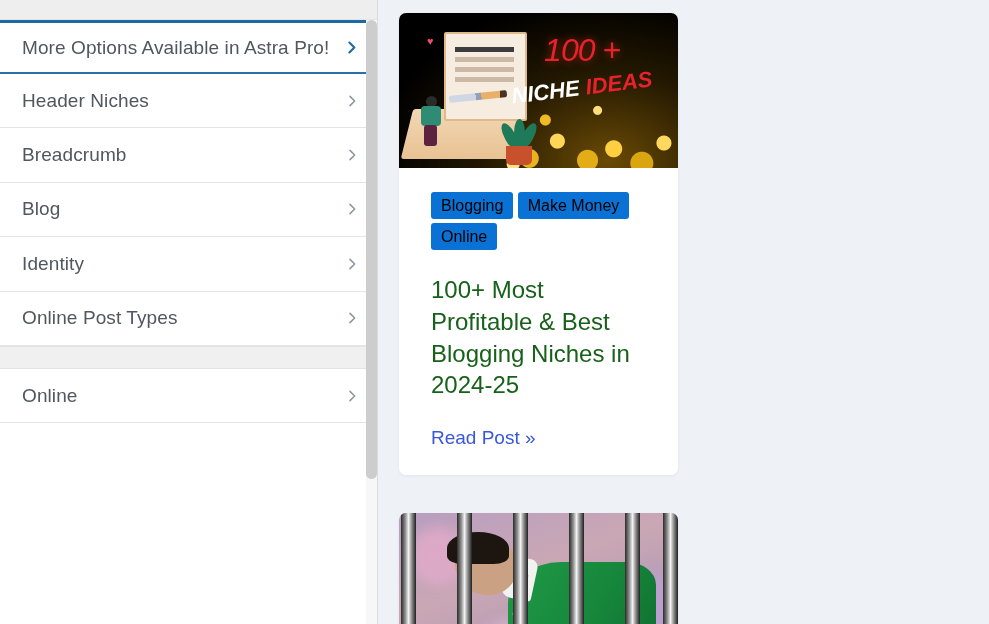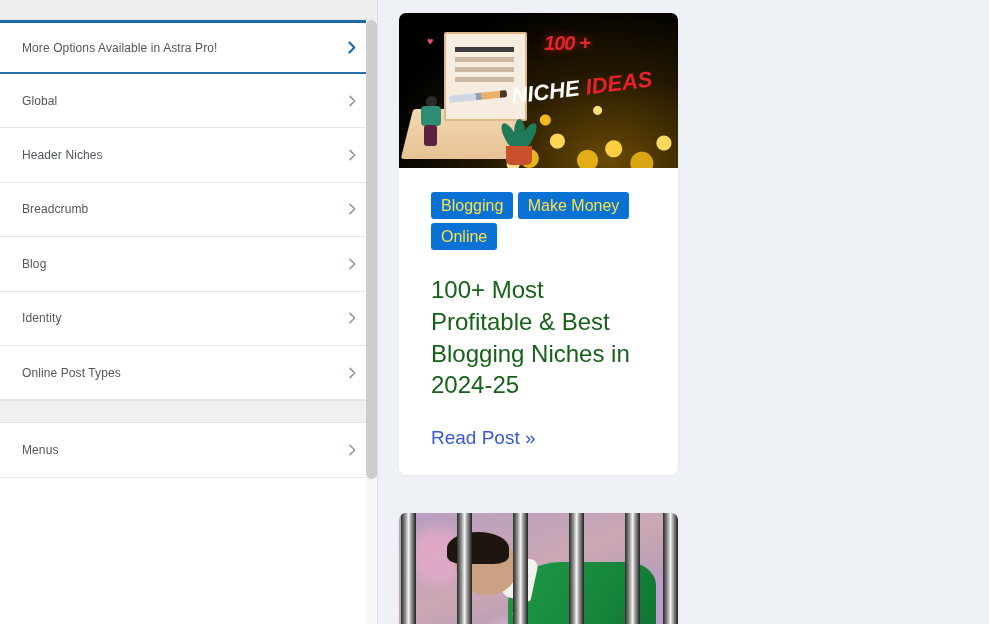--- a/index.html
+++ b/index.html
@@ -76,7 +76,7 @@
   .panel-row:first-child { border-top: none; }
   .panel-label {
     color: #50575e;
-    font-size: 12px;
+    font-size: 19px;
     letter-spacing: 0.1px;
   }
   .panel-chev { color: #8b96a0; }

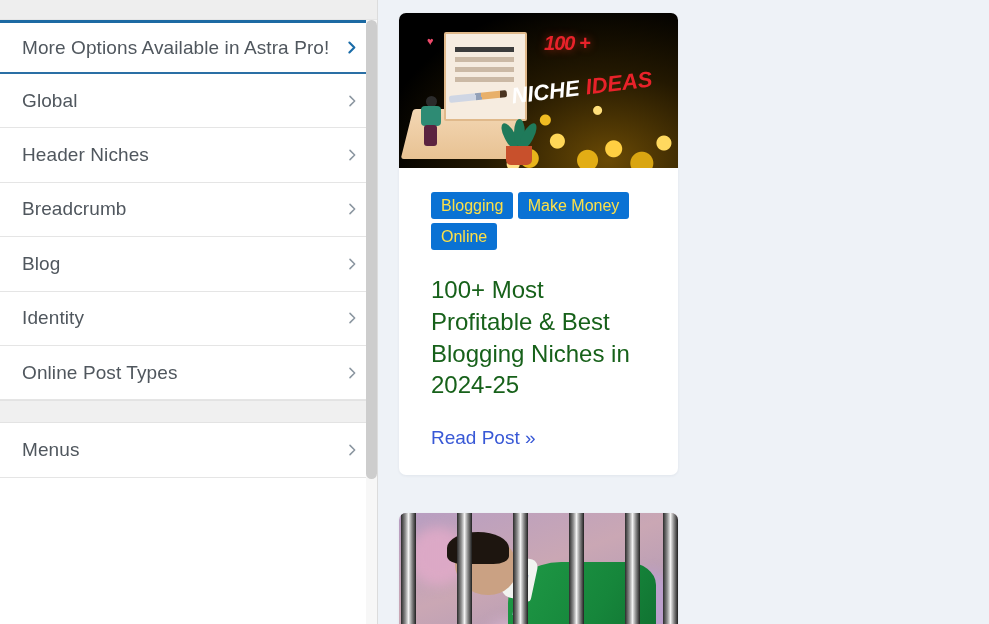--- a/index.html
+++ b/index.html
@@ -207,7 +207,7 @@
   }
   .t1 .hundred {
     position: absolute; left: 52%; top: 12%;
-    color: #e8222a; font-size: 20px; font-weight: bold; font-style: italic;
+    color: #e8222a; font-size: 32px; font-weight: normal; font-style: italic;
     letter-spacing: -1px; text-shadow: 0 0 9px rgba(255,60,40,0.55);
   }
   .t1 .niche {

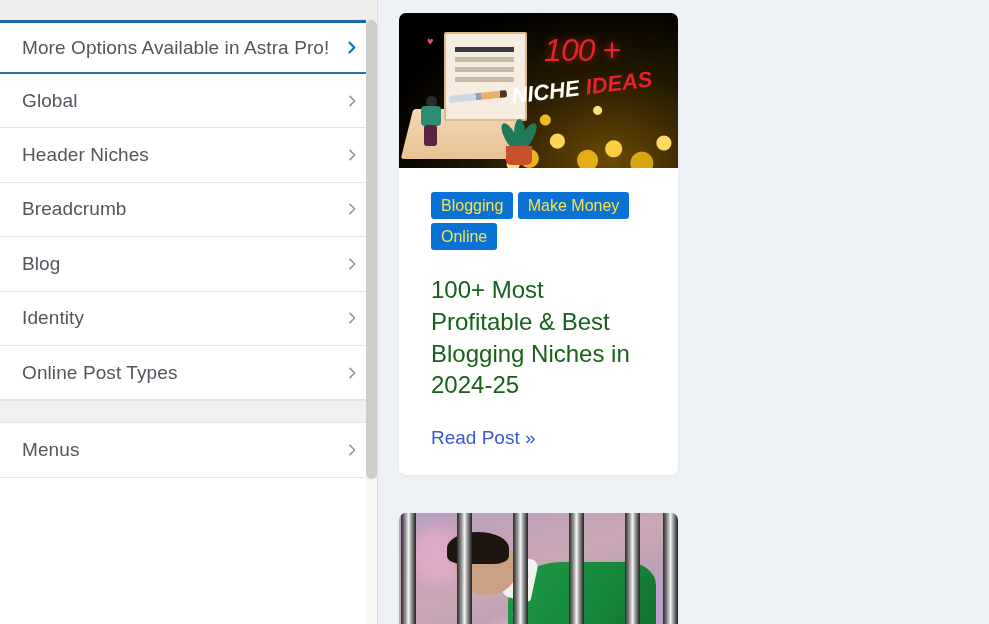--- a/index.html
+++ b/index.html
@@ -313,14 +313,6 @@
         </span>
       </div>
 
-      <div class="panel-row">
-        <span class="panel-label">Global</span>
-        <span class="chev panel-chev">
-          <svg width="16" height="16" viewBox="0 0 24 24" fill="none" stroke="currentColor" stroke-width="2.3" stroke-linecap="round" stroke-linejoin="round">
-              <polyline points="9 5 16 12 9 19"></polyline>
-            </svg>
-        </span>
-      </div>
 
       <div class="panel-row">
         <span class="panel-label">Header Niches</span>

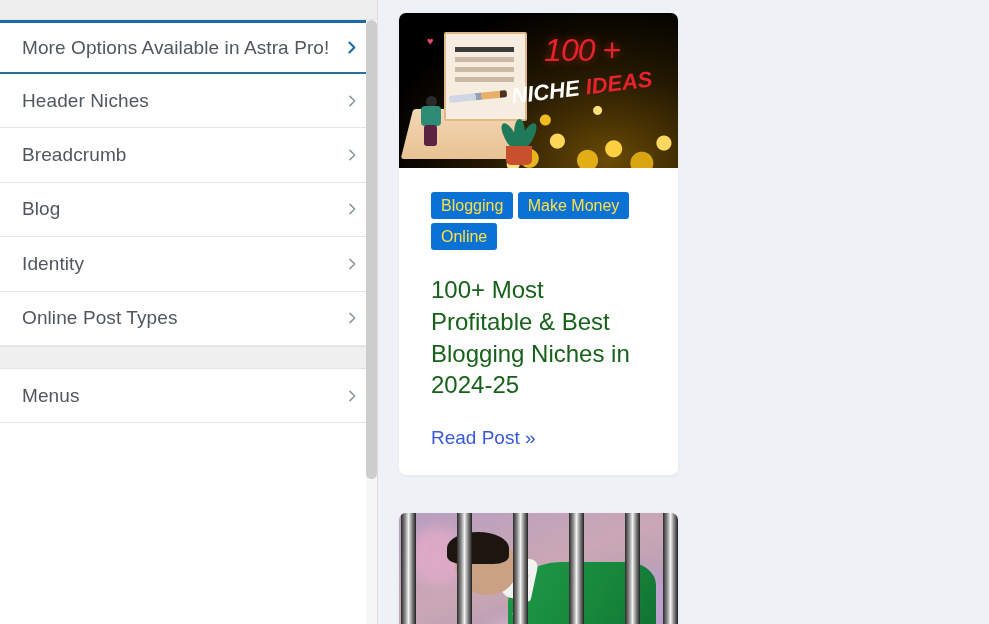--- a/index.html
+++ b/index.html
@@ -164,7 +164,7 @@
   .badge {
     display: inline;
     background: #0a72d4;
-    color: #fde047;
+    color: #000000;
     font-size: 16px;
     padding: 5px 10px;
     border-radius: 3px;

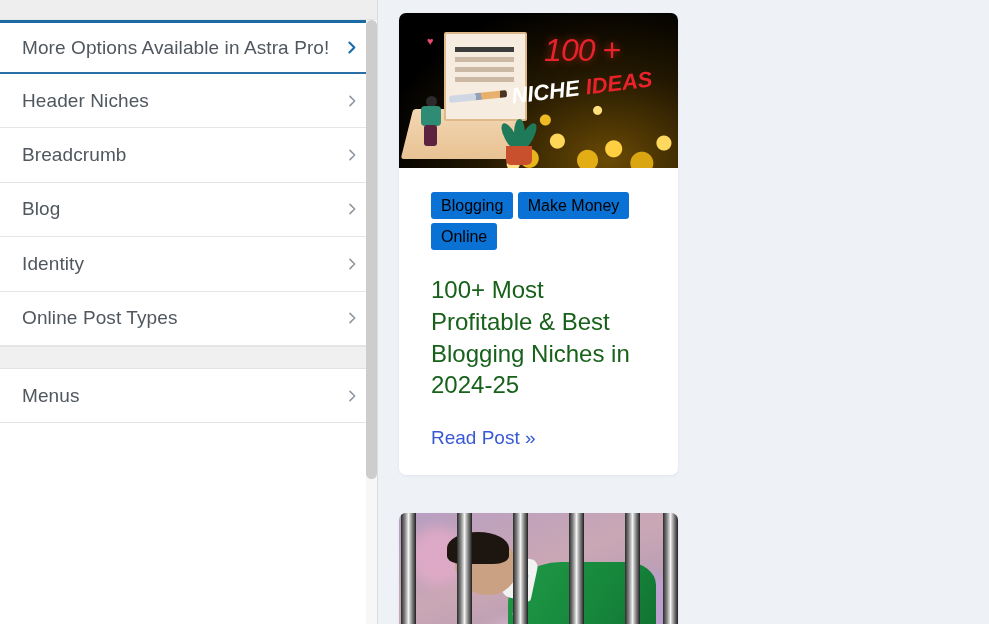--- a/index.html
+++ b/index.html
@@ -365,7 +365,7 @@
 
 
       <div class="panel-row">
-        <span class="panel-label">Menus</span>
+        <span class="panel-label">Online</span>
         <span class="chev panel-chev">
           <svg width="16" height="16" viewBox="0 0 24 24" fill="none" stroke="currentColor" stroke-width="2.3" stroke-linecap="round" stroke-linejoin="round">
               <polyline points="9 5 16 12 9 19"></polyline>

